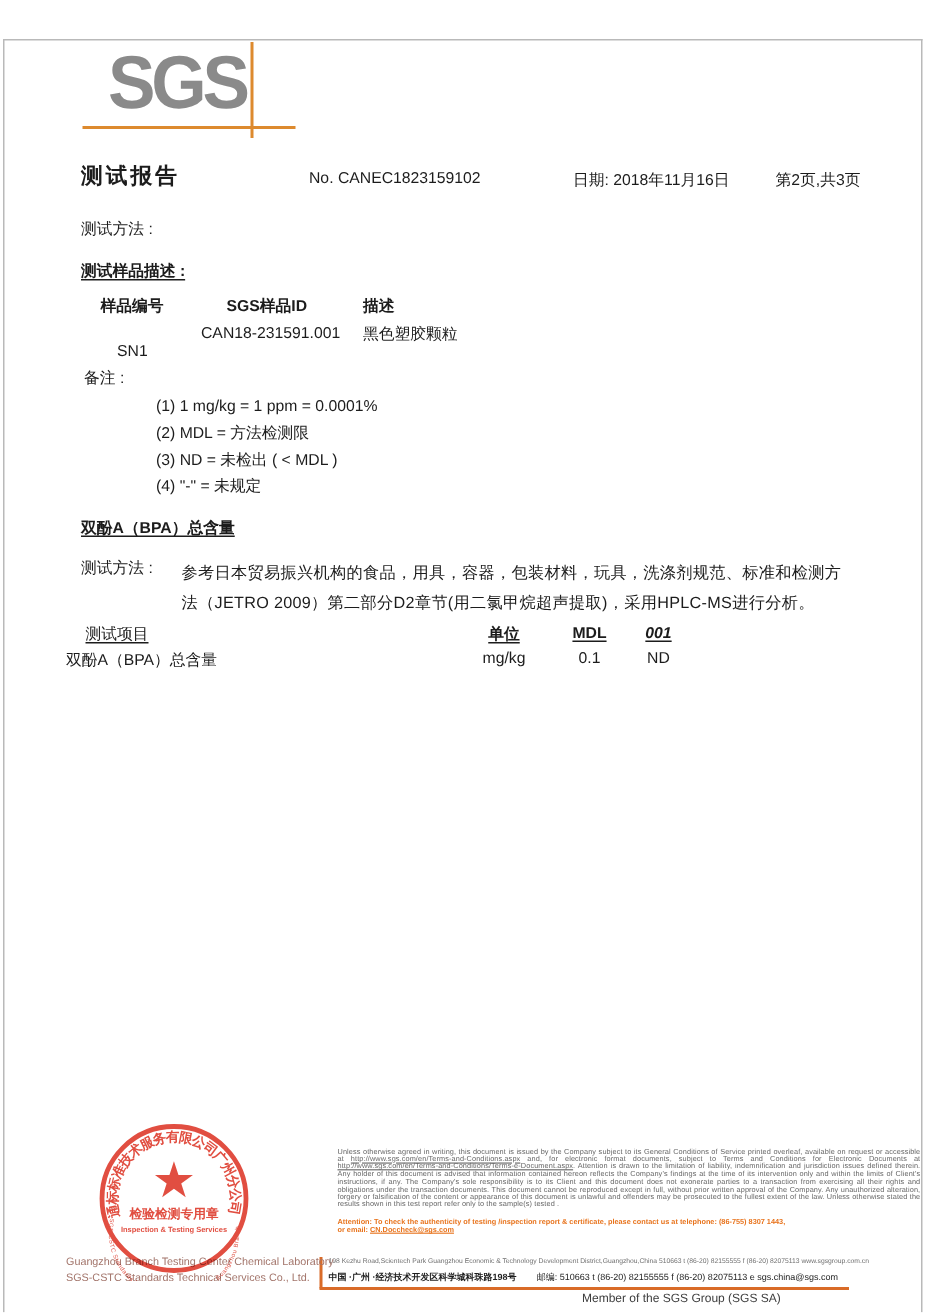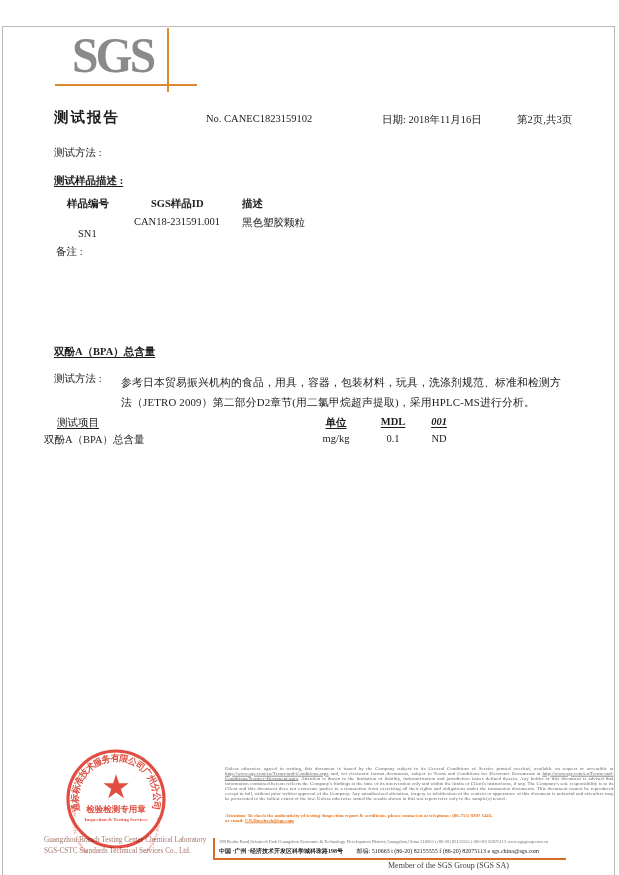--- a/index.html
+++ b/index.html
@@ -5,7 +5,7 @@
   html,body { margin:0; padding:0; background:#ffffff; }
   .page {
     position:relative; width:619px; height:875px; background:#ffffff;
-    font-family:Liberation Serif, serif; color:#1c1c1c;
+    font-family:Liberation Sans, sans-serif; color:#1c1c1c;
     overflow:hidden;
   }
   .abs { position:absolute; }

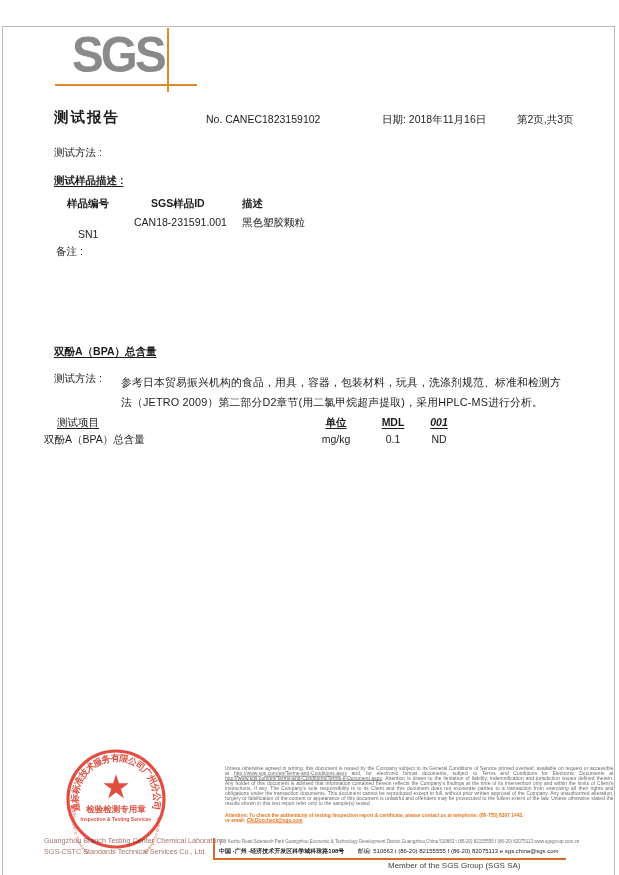--- a/index.html
+++ b/index.html
@@ -105,6 +105,12 @@
   <div class="abs t st-c3">黑色塑胶颗粒</div>
 
   <div class="abs t remarks-label">备注 :</div>
+  <div class="abs remarks">
+    <div class="remark-line">(1) 1 mg/kg = 1 ppm = 0.0001%</div>
+    <div class="remark-line">(2) MDL = 方法检测限</div>
+    <div class="remark-line">(3) ND = 未检出 ( &lt; MDL )</div>
+    <div class="remark-line">(4) "-" = 未规定</div>
+  </div>
 
   <div class="abs t b u bpa-heading">双酚A（BPA）总含量</div>
 

